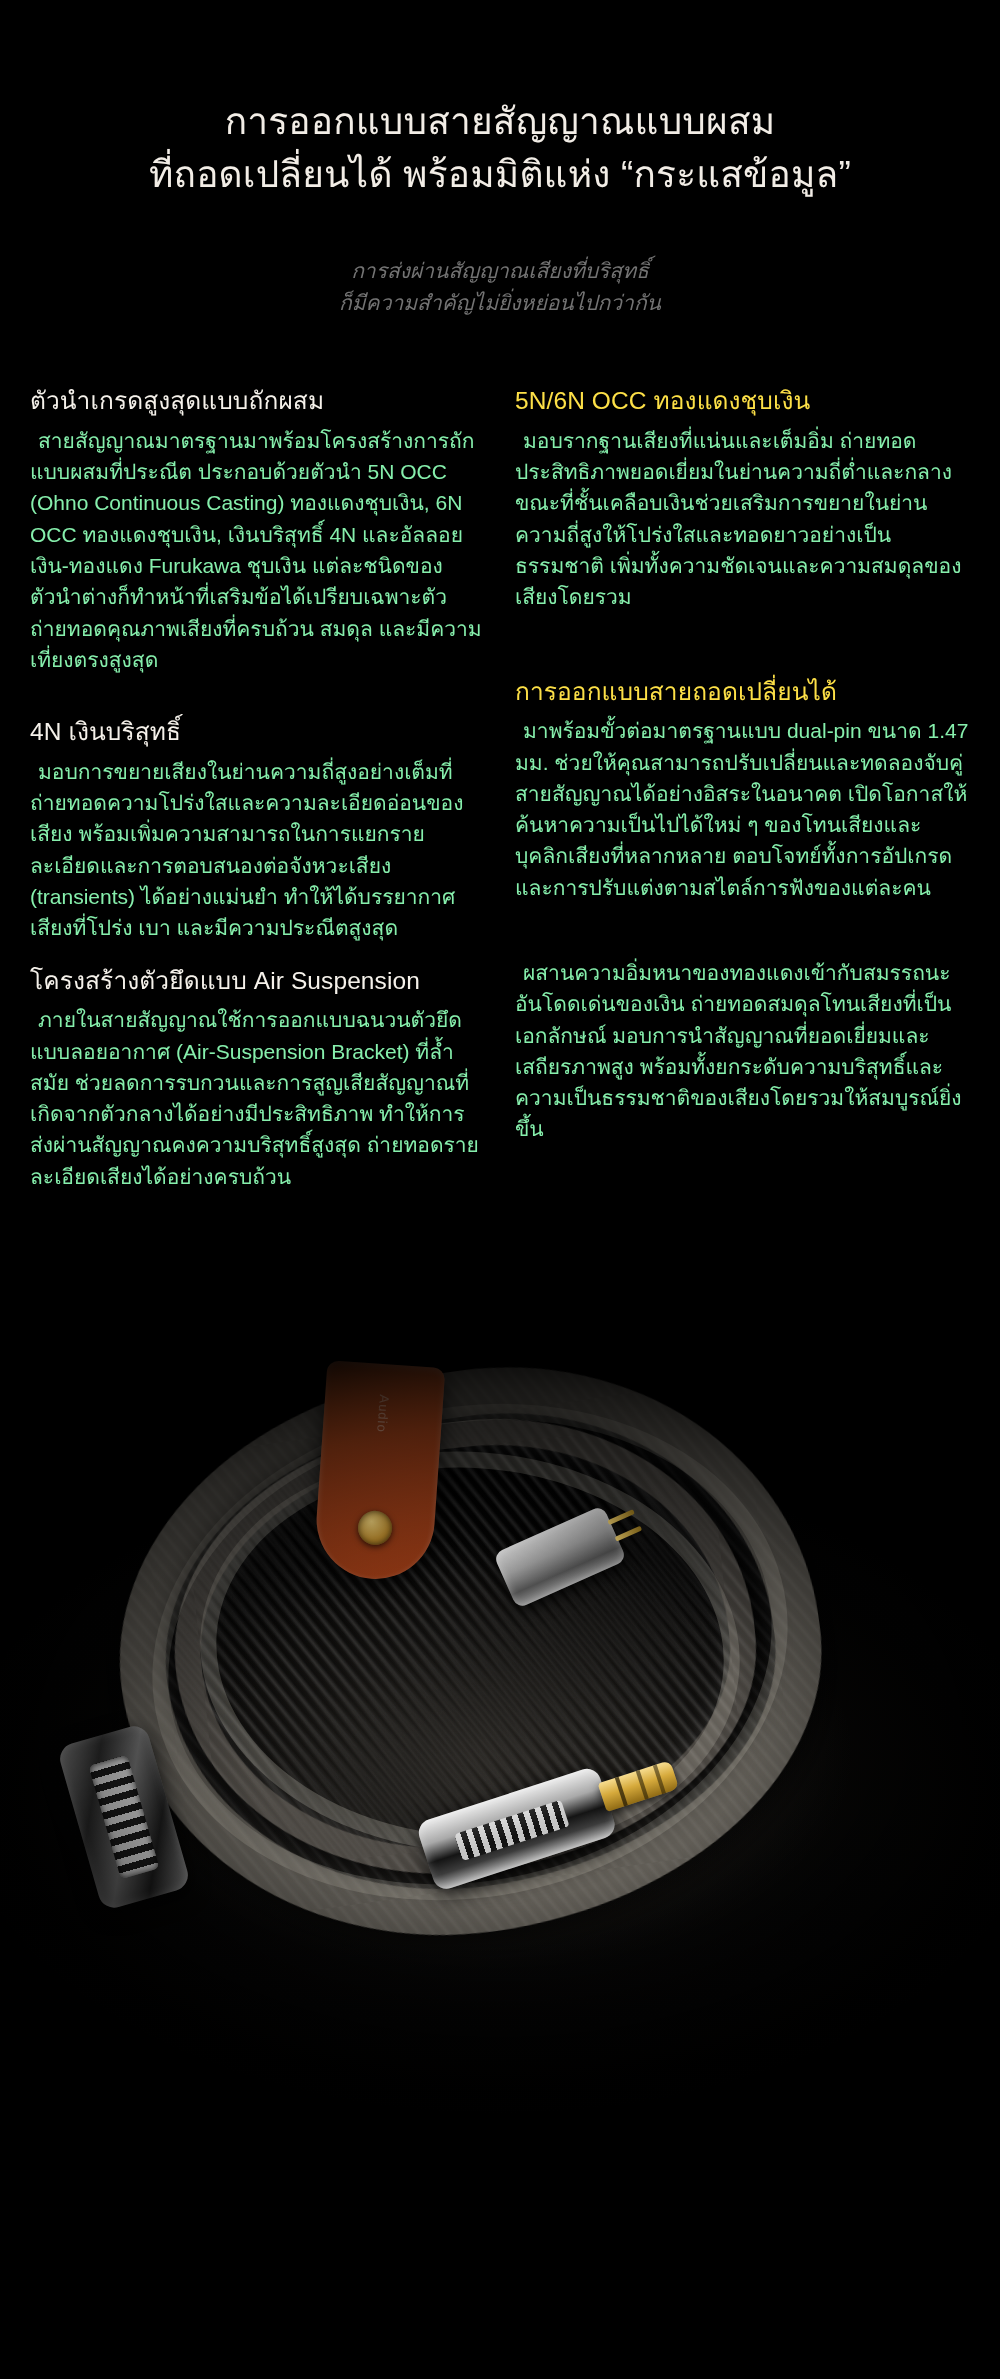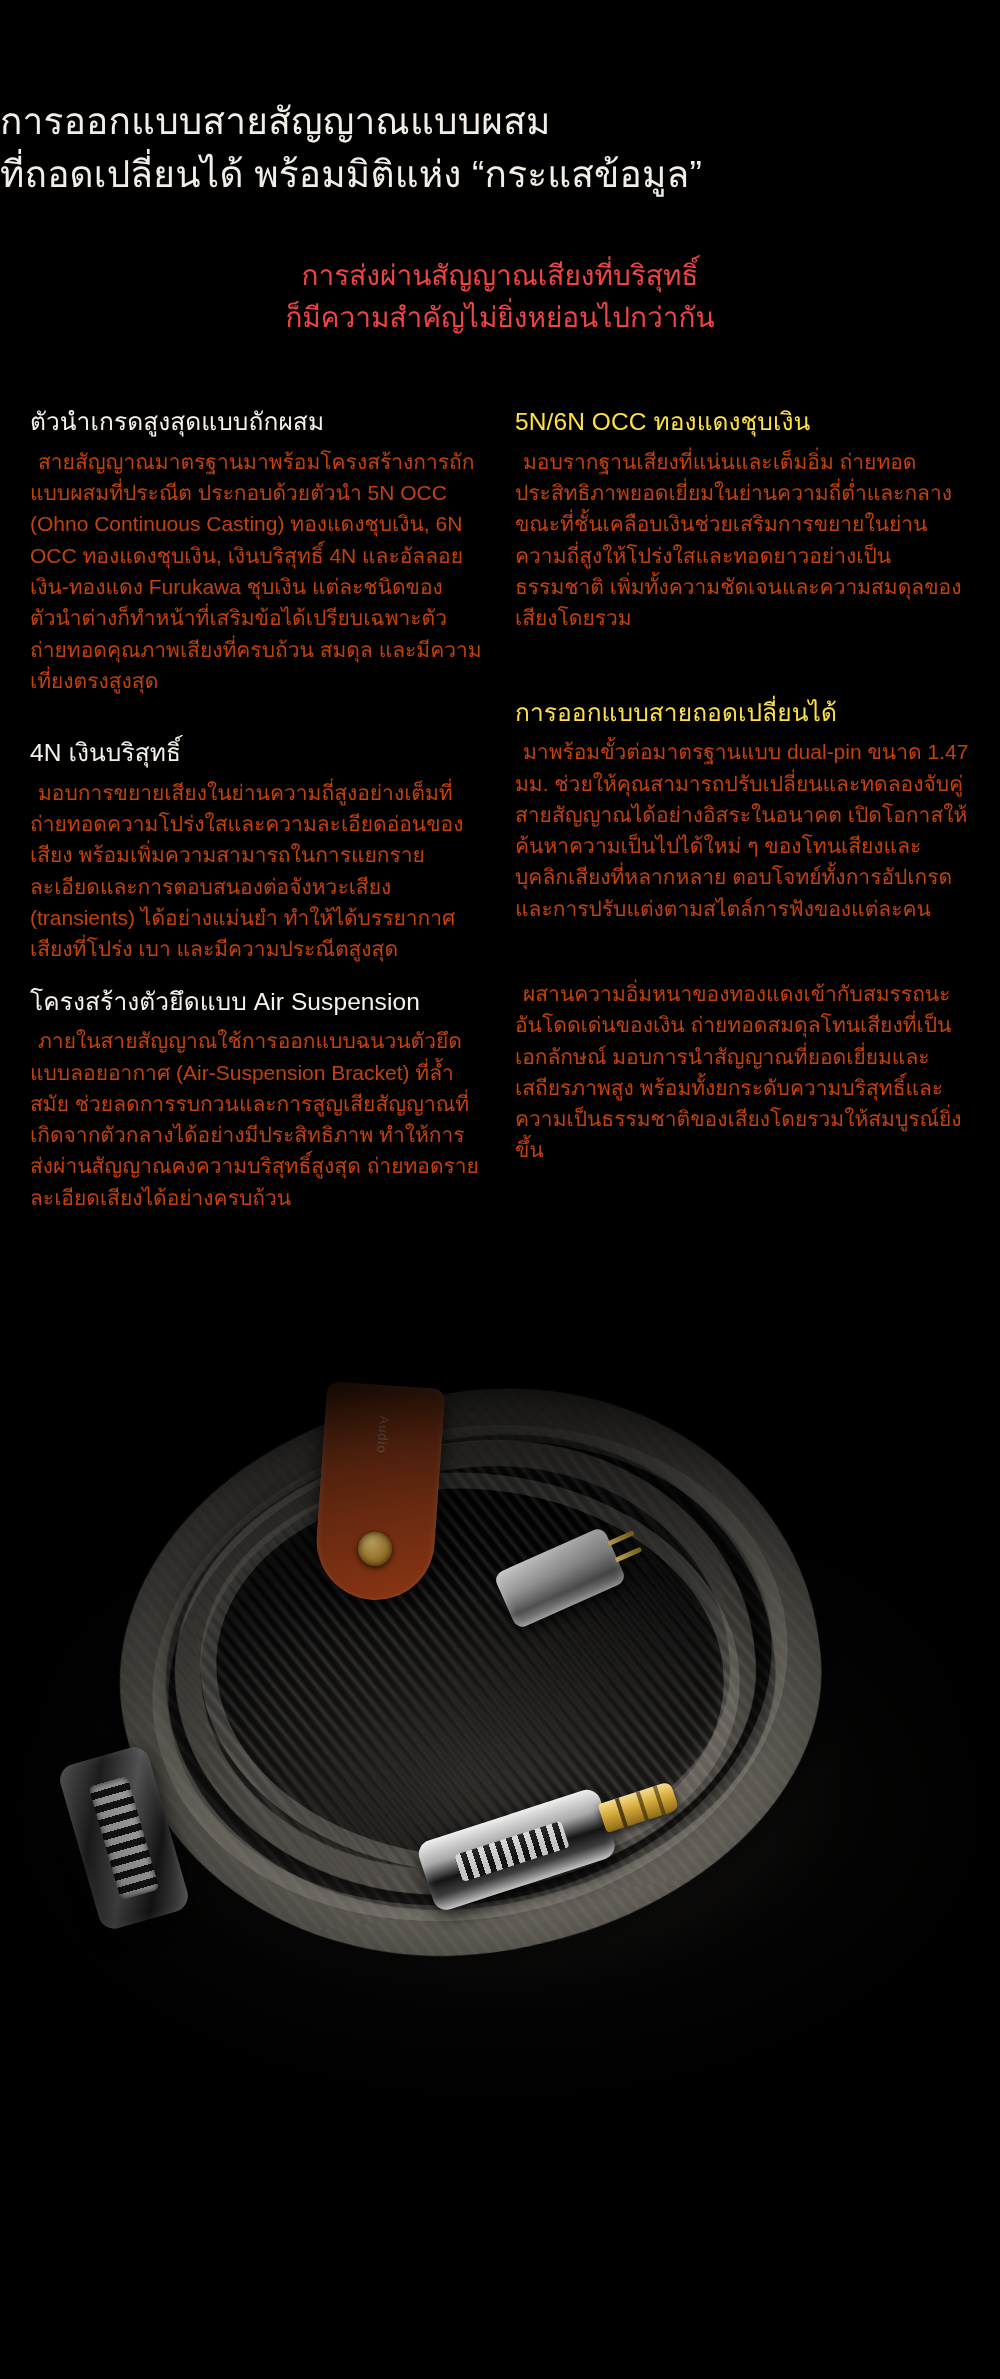--- a/index.html
+++ b/index.html
@@ -26,6 +26,7 @@
   
   .headline {
     padding-top: 96px;
+    text-align: center;
   }
   .headline .line {
     font-size: 37px;

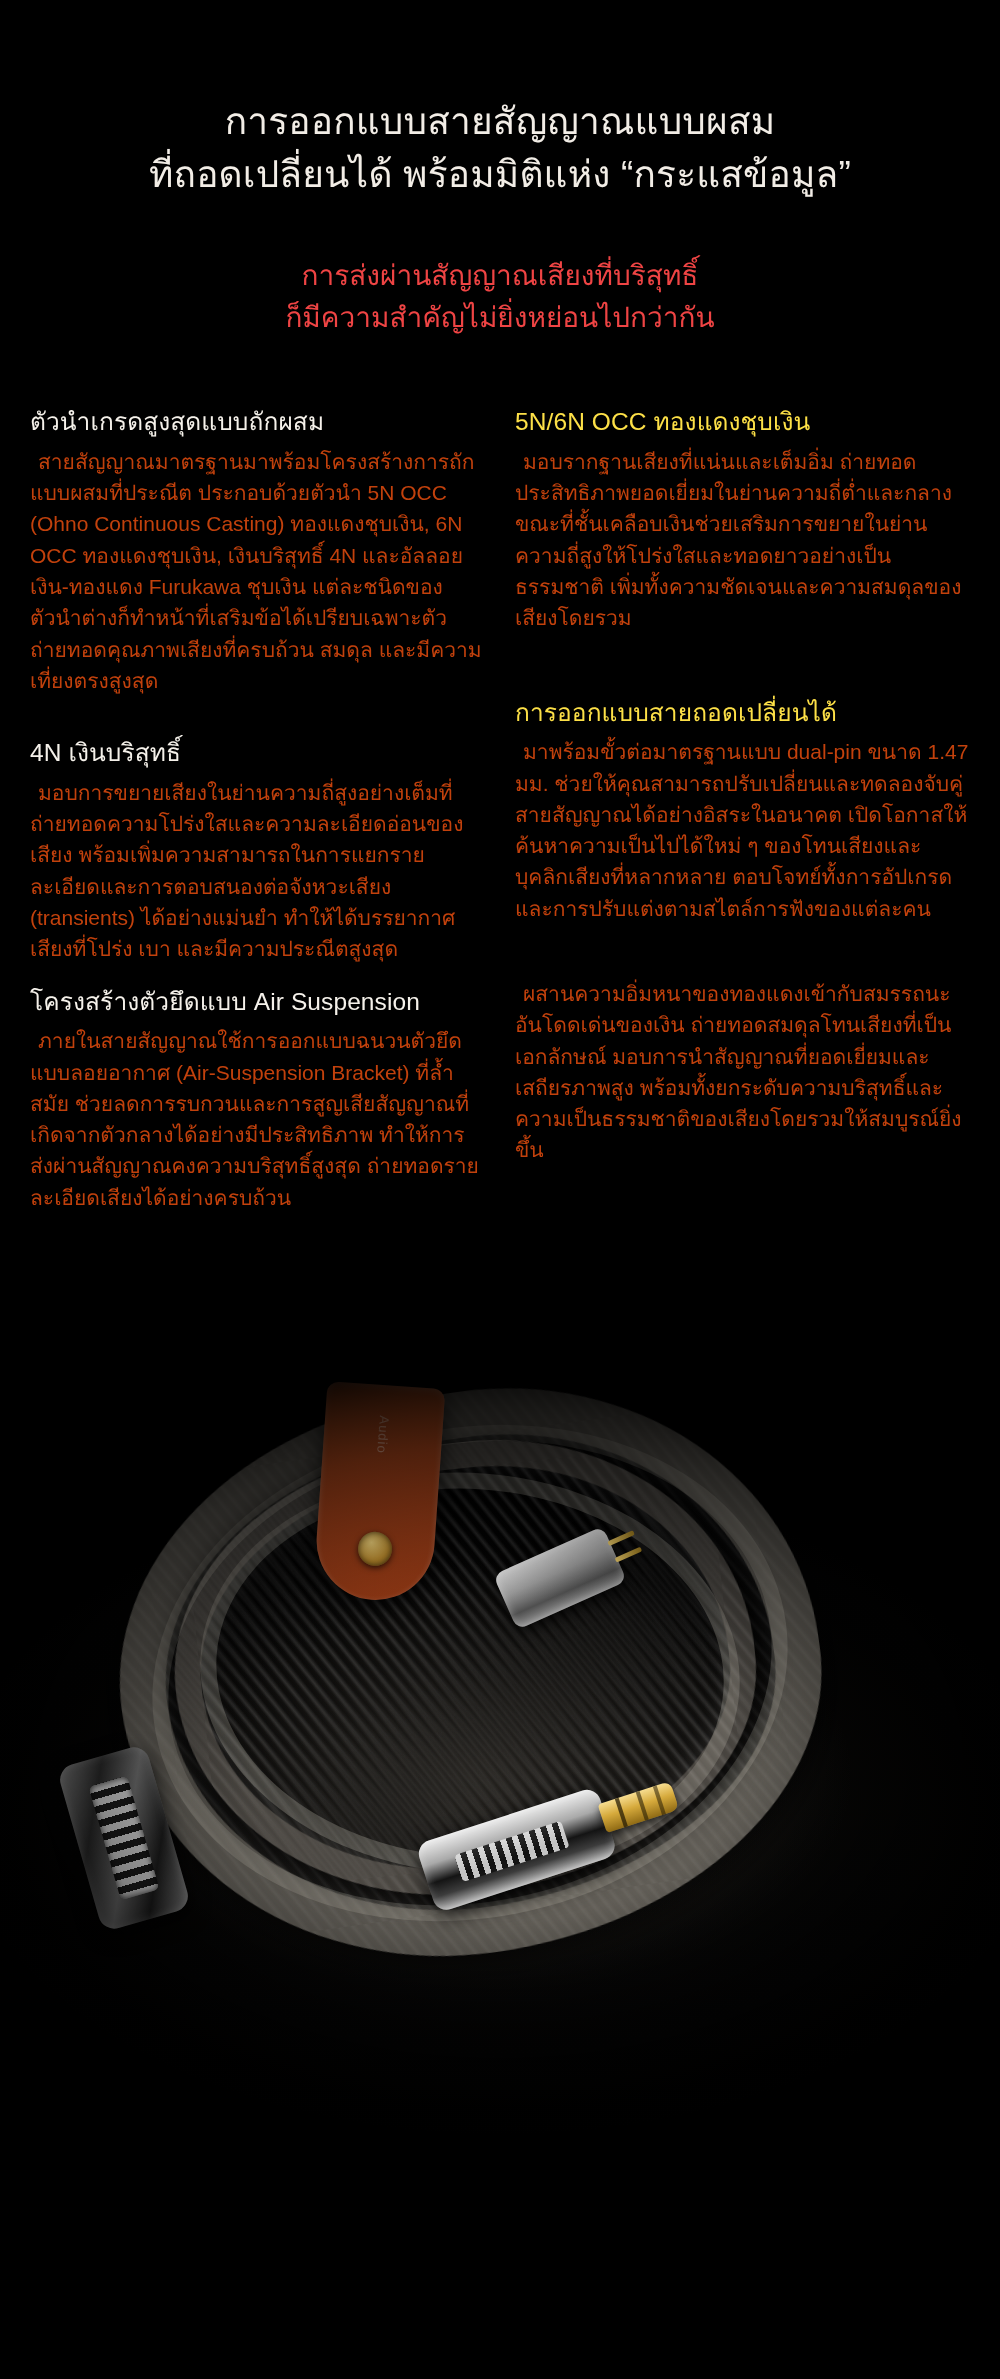--- a/index.html
+++ b/index.html
@@ -40,10 +40,11 @@
     text-align: center;
   }
   .subhead .line {
-    font-size: 28px;
+    font-size: 21px;
     line-height: 1.5;
     font-weight: 400;
-    color: #ef4444;
+    color: #737373;
+    font-style: italic;
   }
 
   

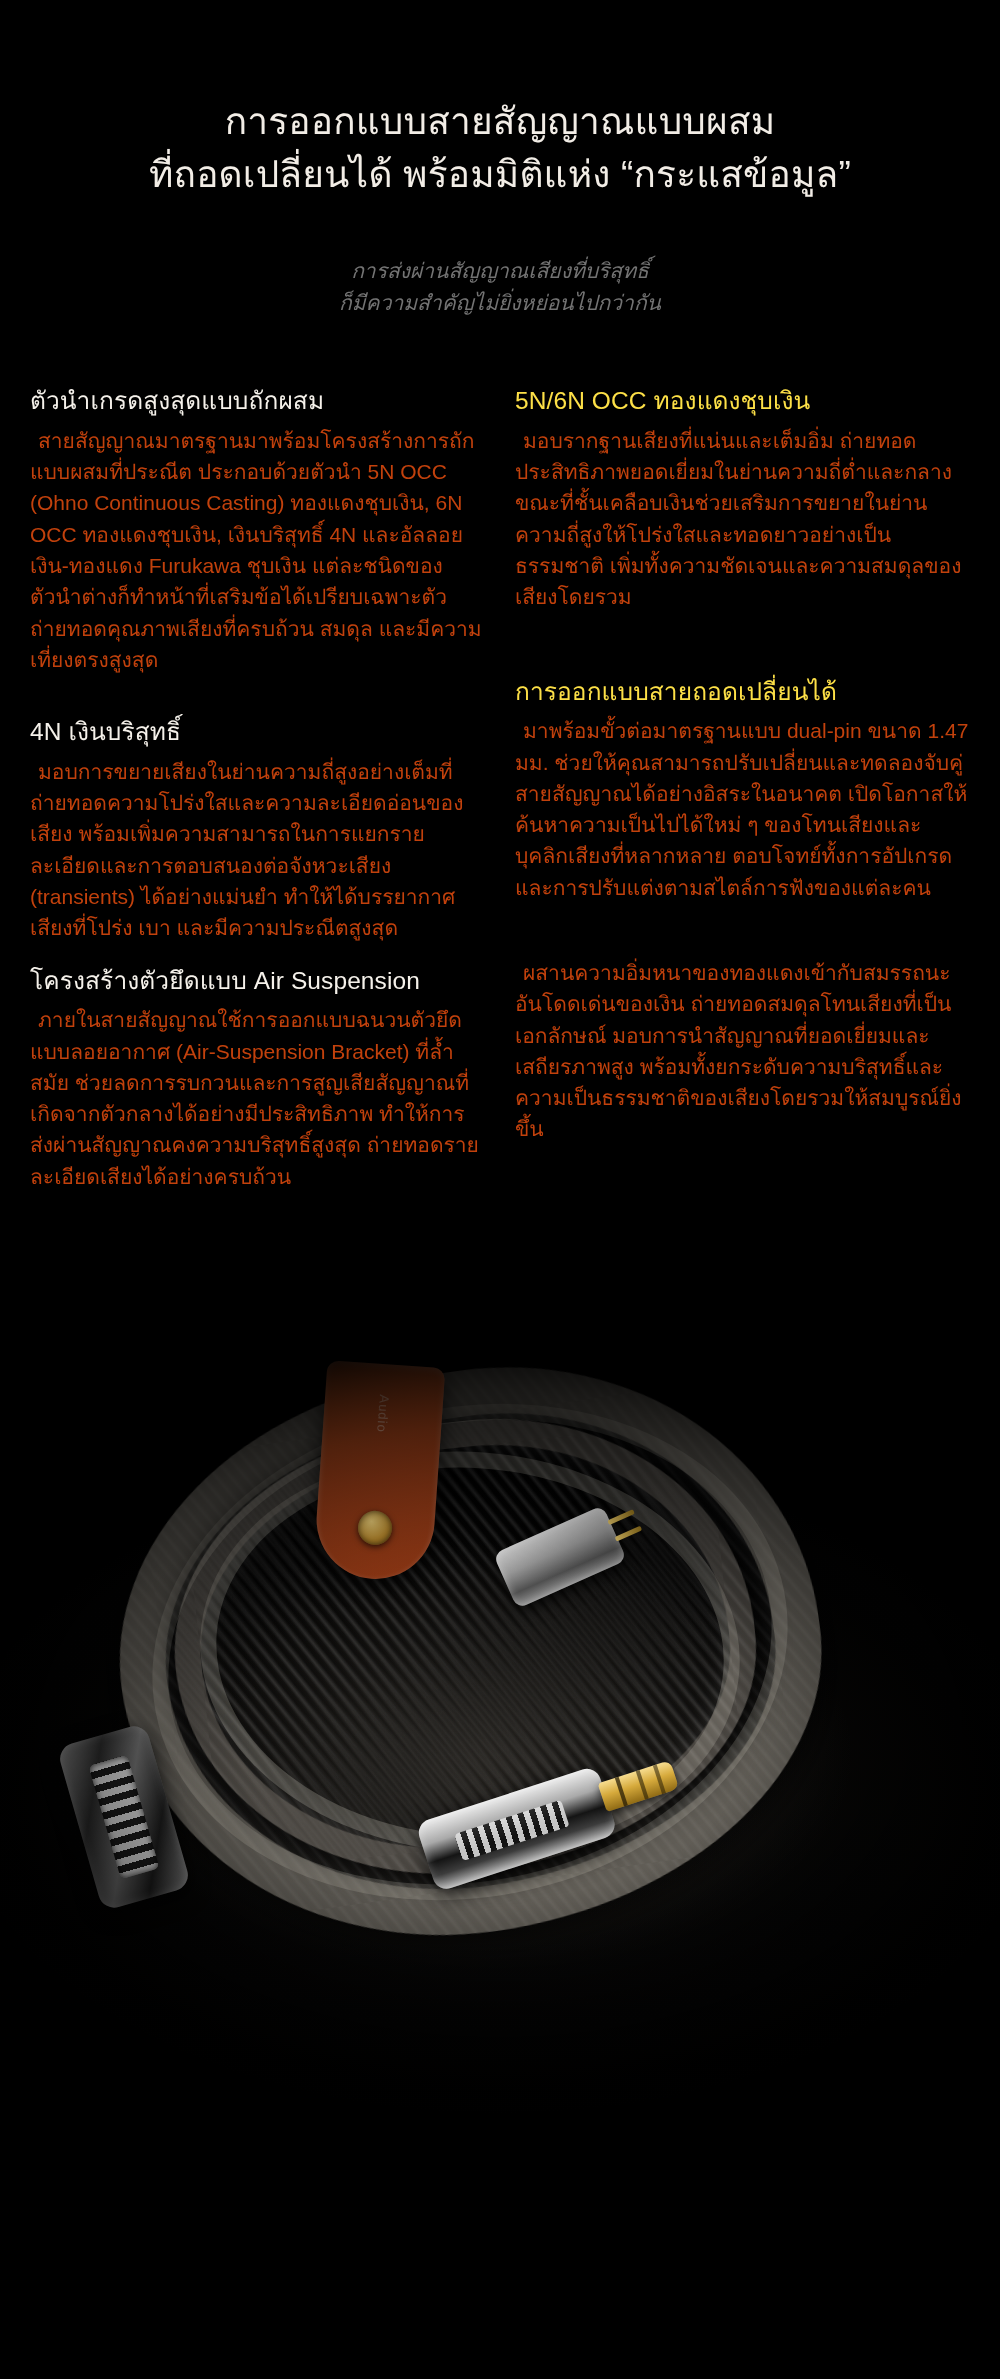--- a/index.html
+++ b/index.html
@@ -75,7 +75,7 @@
     font-size: 21px;
     line-height: 1.49;
     font-weight: 400;
-    color: #c2410c;
+    color: #86efac;
     text-indent: 8px;
   }
   .col.right .block h3 { color: #fde047; }

